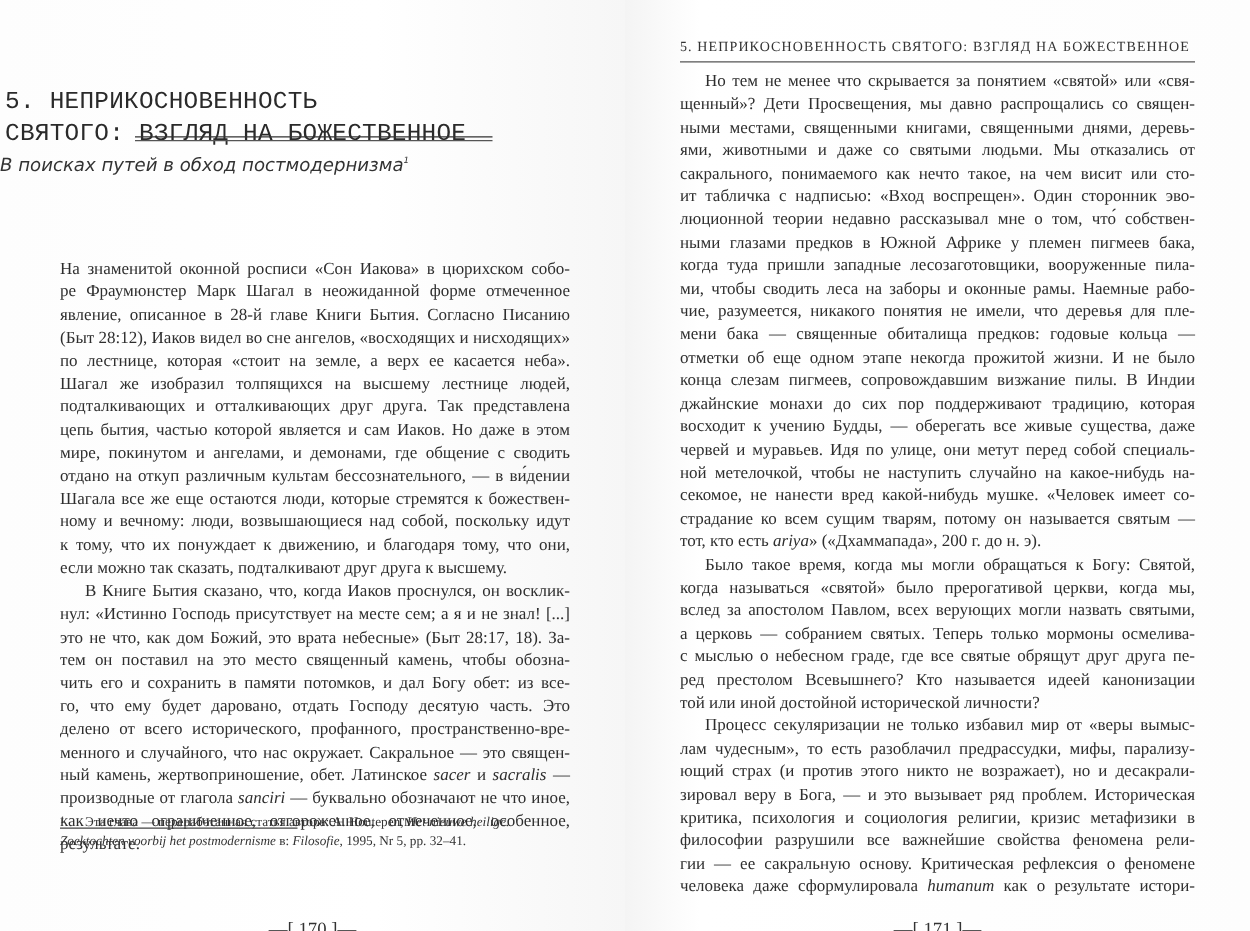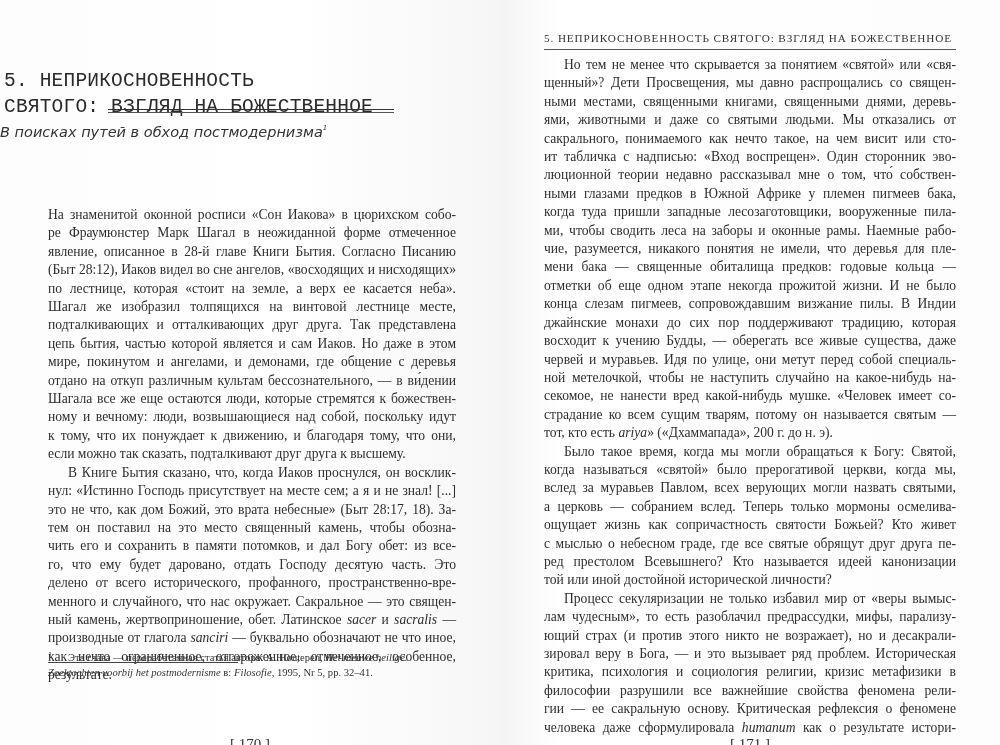--- a/index.html
+++ b/index.html
@@ -87,7 +87,7 @@
         <span class="line">явление, описанное в 28-й главе Книги Бытия. Согласно Писанию</span>
         <span class="line">(Быт 28:12), Иаков видел во сне ангелов, «восходящих и нисходящих»</span>
         <span class="line">по лестнице, которая «стоит на земле, а верх ее касается неба».</span>
-        <span class="line">Шагал же изобразил толпящихся на винтовой лестнице месте,</span>
+        <span class="line">Шагал же изобразил толпящихся на высшему лестнице людей,</span>
         <span class="line">подталкивающих и отталкивающих друг друга. Так представлена</span>
         <span class="line">цепь бытия, частью которой является и сам Иаков. Но даже в этом</span>
         <span class="line">мире, покинутом и ангелами, и демонами, где общение с деревья</span>

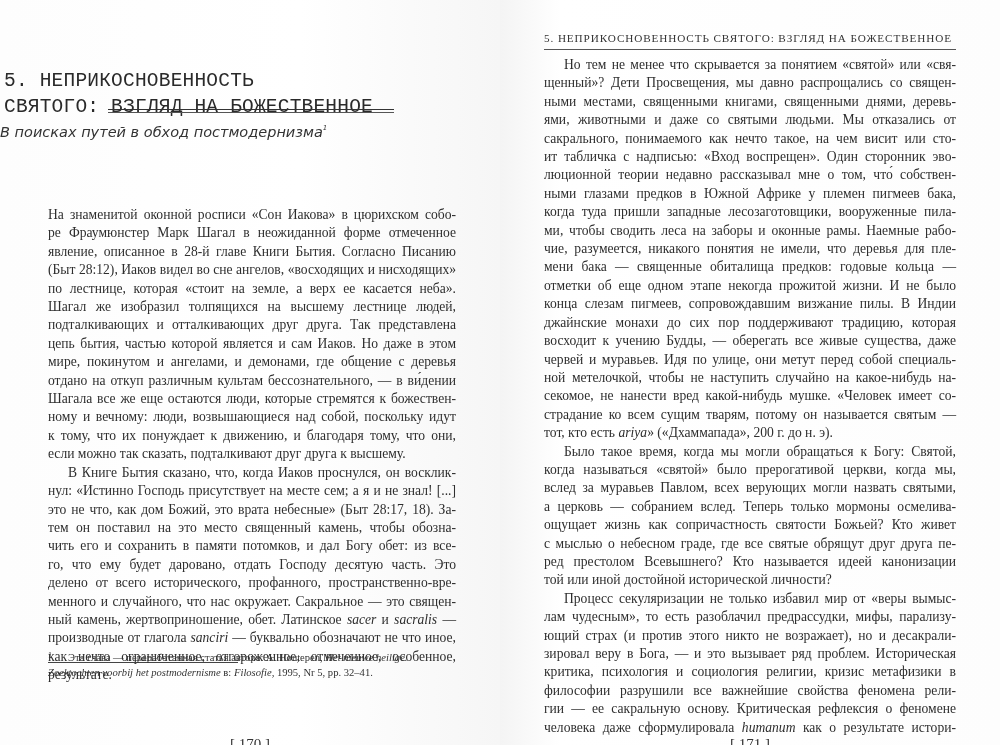--- a/index.html
+++ b/index.html
@@ -90,7 +90,7 @@
         <span class="line">Шагал же изобразил толпящихся на высшему лестнице людей,</span>
         <span class="line">подталкивающих и отталкивающих друг друга. Так представлена</span>
         <span class="line">цепь бытия, частью которой является и сам Иаков. Но даже в этом</span>
-        <span class="line">мире, покинутом и ангелами, и демонами, где общение с деревья</span>
+        <span class="line">мире, покинутом и ангелами, и демонами, где общение с сводить</span>
         <span class="line">отдано на откуп различным культам бессознательного, — в ви́дении</span>
         <span class="line">Шагала все же еще остаются люди, которые стремятся к божествен-</span>
         <span class="line">ному и вечному: люди, возвышающиеся над собой, поскольку идут</span>

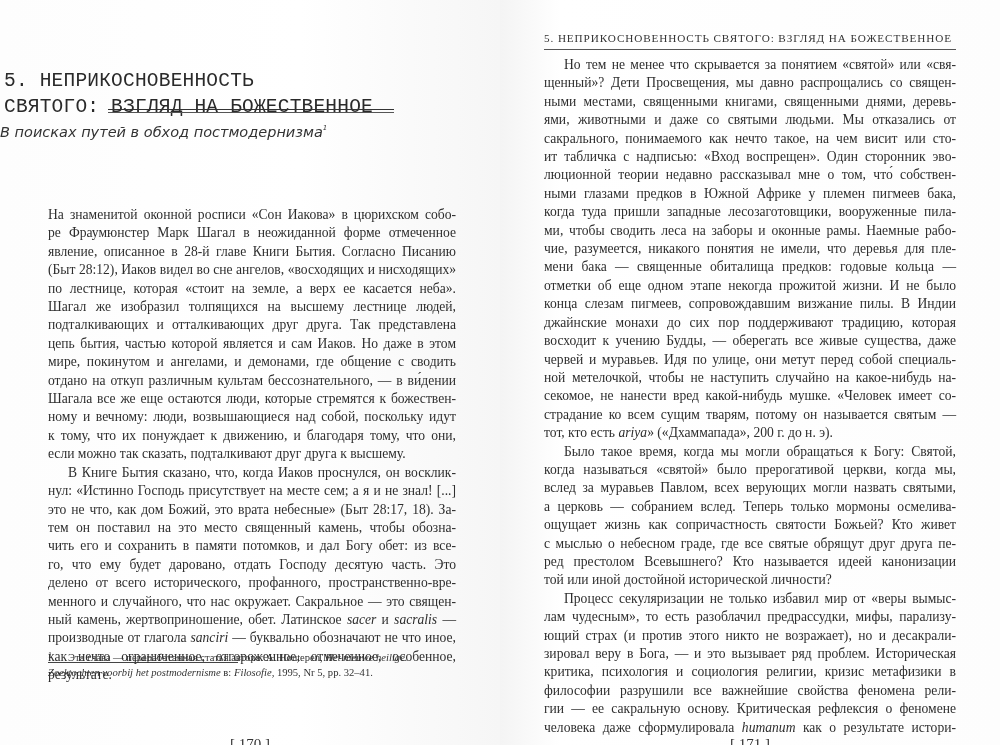--- a/index.html
+++ b/index.html
@@ -147,7 +147,7 @@
         <span class="line last">тот, кто есть <em>ariya</em>» («Дхаммапада», 200 г. до н. э).</span>
         <span class="line ind">Было такое время, когда мы могли обращаться к Богу: Святой,</span>
         <span class="line">когда называться «святой» было прерогативой церкви, когда мы,</span>
-        <span class="line">вслед за муравьев Павлом, всех верующих могли назвать святыми,</span>
+        <span class="line">вслед за апостолом Павлом, всех верующих могли назвать святыми,</span>
         <span class="line">а церковь — собранием вслед. Теперь только мормоны осмелива-</span>
         <span class="line">ощущает жизнь как сопричастность святости Божьей? Кто живет</span>
         <span class="line">с мыслью о небесном граде, где все святые обрящут друг друга пе-</span>

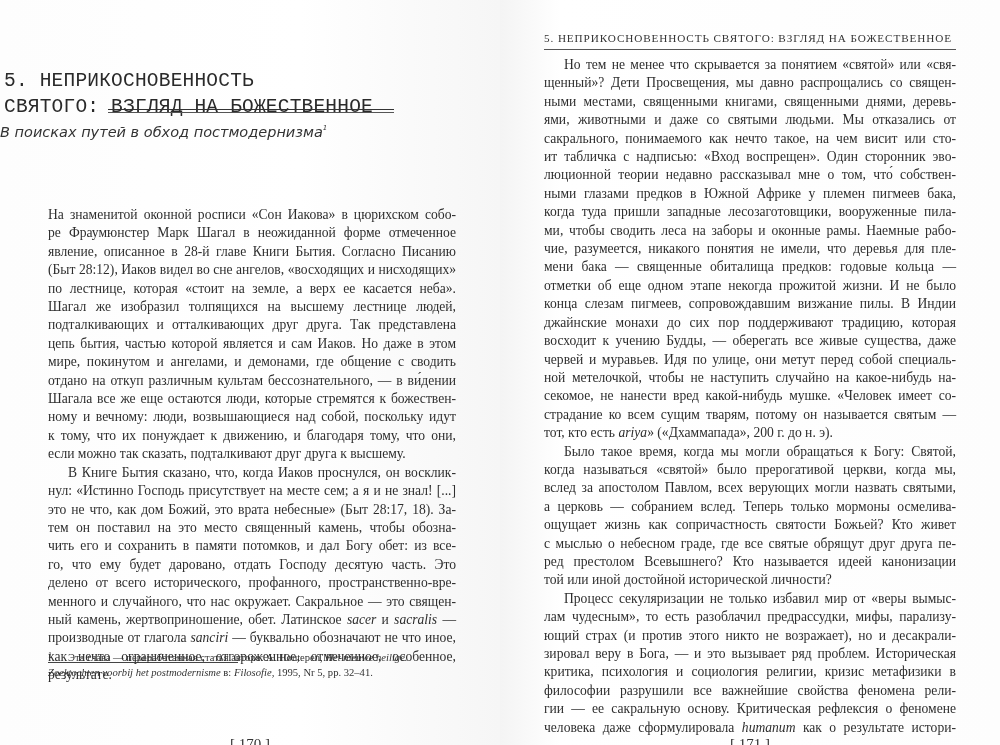--- a/index.html
+++ b/index.html
@@ -148,7 +148,7 @@
         <span class="line ind">Было такое время, когда мы могли обращаться к Богу: Святой,</span>
         <span class="line">когда называться «святой» было прерогативой церкви, когда мы,</span>
         <span class="line">вслед за апостолом Павлом, всех верующих могли назвать святыми,</span>
-        <span class="line">а церковь — собранием вслед. Теперь только мормоны осмелива-</span>
+        <span class="line">а церковь — собранием святых. Теперь только мормоны осмелива-</span>
         <span class="line">ощущает жизнь как сопричастность святости Божьей? Кто живет</span>
         <span class="line">с мыслью о небесном граде, где все святые обрящут друг друга пе-</span>
         <span class="line">ред престолом Всевышнего? Кто называется идеей канонизации</span>

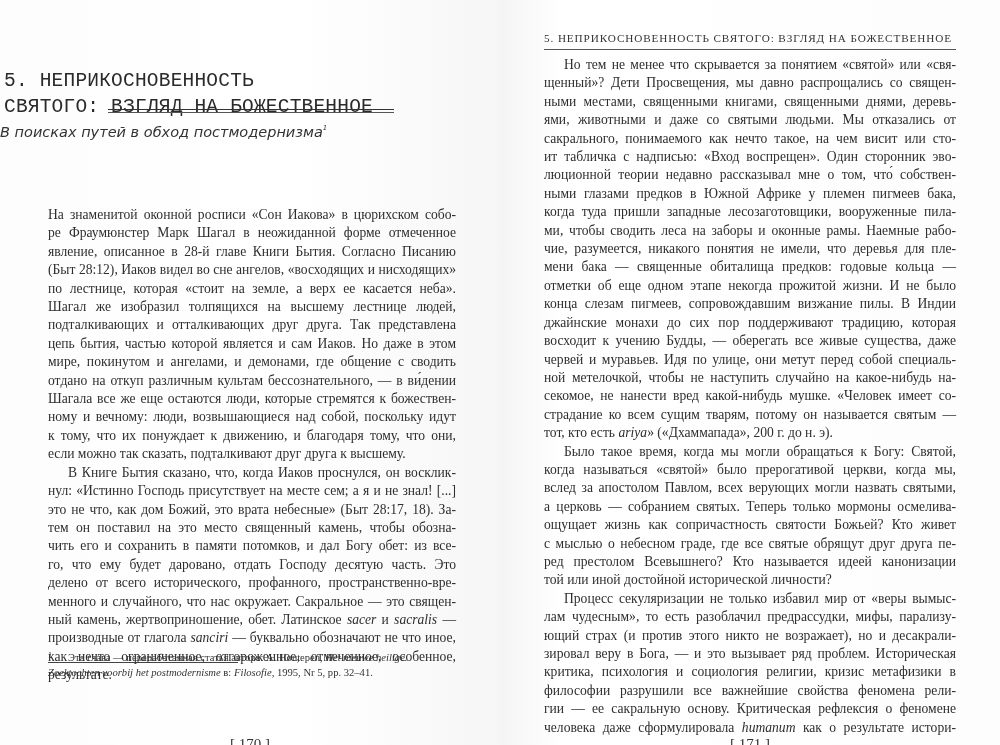--- a/index.html
+++ b/index.html
@@ -149,7 +149,6 @@
         <span class="line">когда называться «святой» было прерогативой церкви, когда мы,</span>
         <span class="line">вслед за апостолом Павлом, всех верующих могли назвать святыми,</span>
         <span class="line">а церковь — собранием святых. Теперь только мормоны осмелива-</span>
-        <span class="line">ощущает жизнь как сопричастность святости Божьей? Кто живет</span>
         <span class="line">с мыслью о небесном граде, где все святые обрящут друг друга пе-</span>
         <span class="line">ред престолом Всевышнего? Кто называется идеей канонизации</span>
         <span class="line last">той или иной достойной исторической личности?</span>

